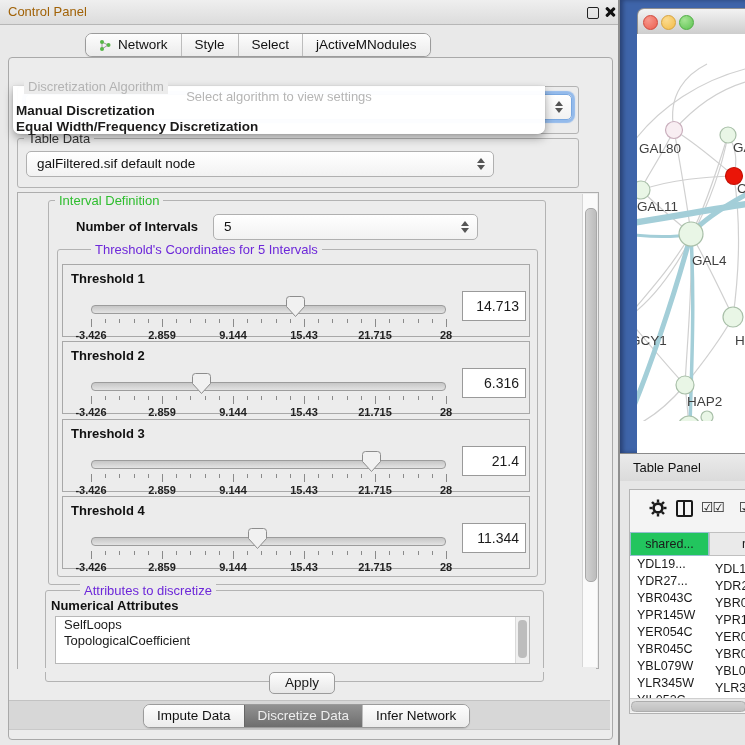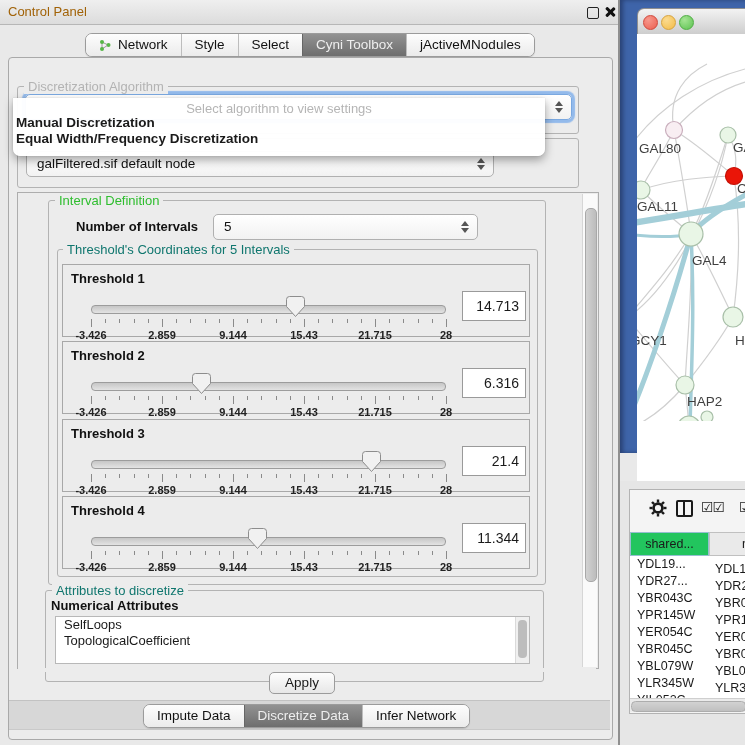--- a/index.html
+++ b/index.html
@@ -133,9 +133,6 @@
       </div>
     <div class="tab">
         <span>Select</span>
-      </div>
-    <div class="tab selected">
-        <span>Cyni Toolbox</span>
       </div>
     <div class="tab">
         <span>jActiveMNodules</span>

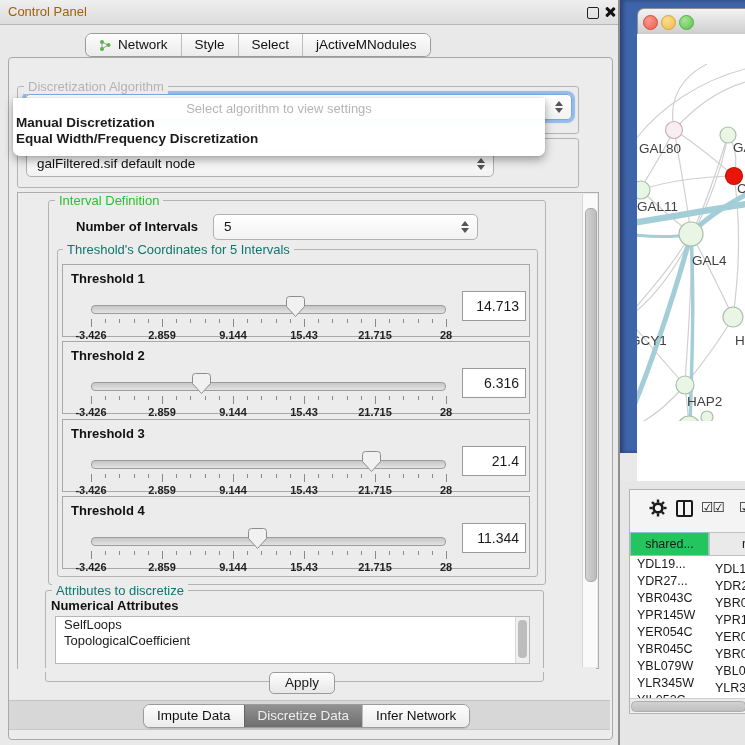--- a/index.html
+++ b/index.html
@@ -46,8 +46,8 @@
   .stepper:after{bottom:1px;border-top:5px solid #555;}
   .focus-ring{box-shadow:0 0 1px 3px rgba(100,160,235,.65);border-color:#7aa8e0;}
 
-  .popup{left:13px;top:86px;width:532px;height:58px;background:rgba(255,255,255,.97);z-index:40;
-         border-radius:0 0 7px 7px;box-shadow:0 4px 10px rgba(0,0,0,.35),0 0 1px rgba(0,0,0,.3);margin-top:12px;}
+  .popup{left:13px;top:86px;width:532px;height:48px;background:rgba(255,255,255,.97);z-index:40;
+         border-radius:0 0 7px 7px;box-shadow:0 4px 10px rgba(0,0,0,.35),0 0 1px rgba(0,0,0,.3);}
   .popup .hint{position:absolute;left:0;right:0;top:3px;text-align:center;font-size:13px;color:#b5b5b5;}
   .popup .opt{position:absolute;left:3px;font-size:13.5px;white-space:nowrap;}
   .popup .opt.b{font-weight:bold;top:17px;}

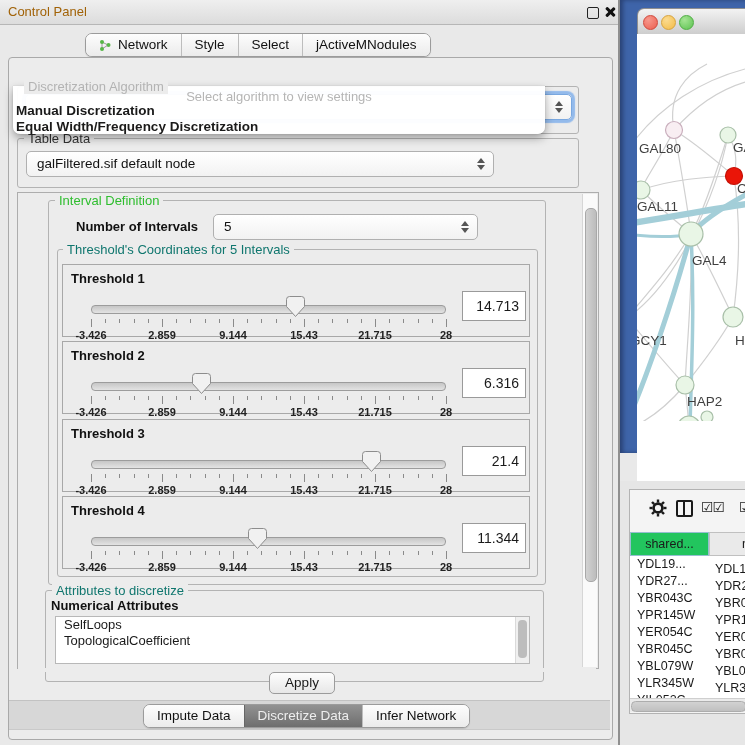--- a/index.html
+++ b/index.html
@@ -33,7 +33,7 @@
   .groupbox{border:1px solid #b3b3b3;border-radius:3px;}
   .group-title{font-size:13px;background:#ececec;padding:0 4px;white-space:nowrap;}
   .t-green{color:#2ebd2e;}
-  .t-blue{color:#0f766e;}
+  .t-blue{color:#6d28d9;margin-left:28px;}
   .t-dark{color:#333;}
   .t-faded{color:#b3b3b3;z-index:50;}
 

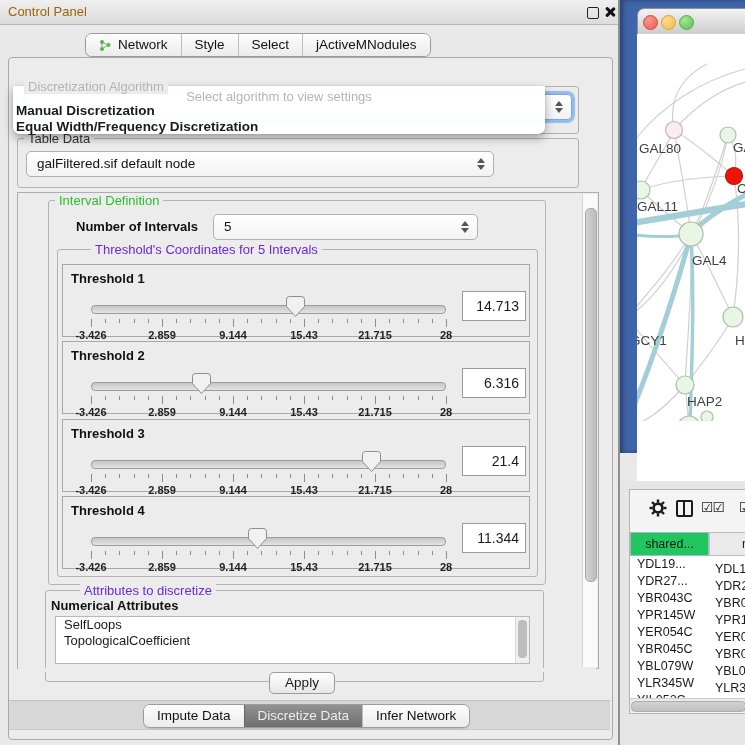--- a/index.html
+++ b/index.html
@@ -470,6 +470,9 @@
     </svg>
   </div>
 
+  <div class="abs tp-bar">
+    <span>Table Panel</span>
+  </div>
   <div class="abs tp-bg"></div>
 
   <div class="abs tp-box">

